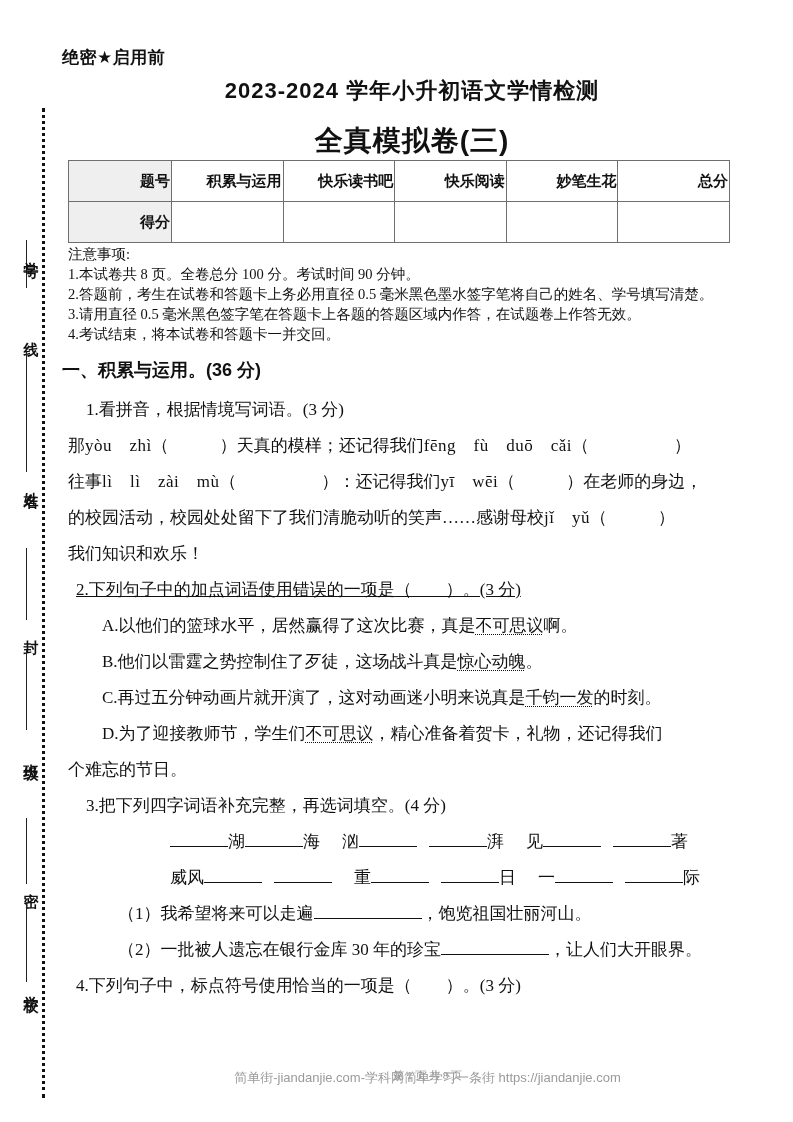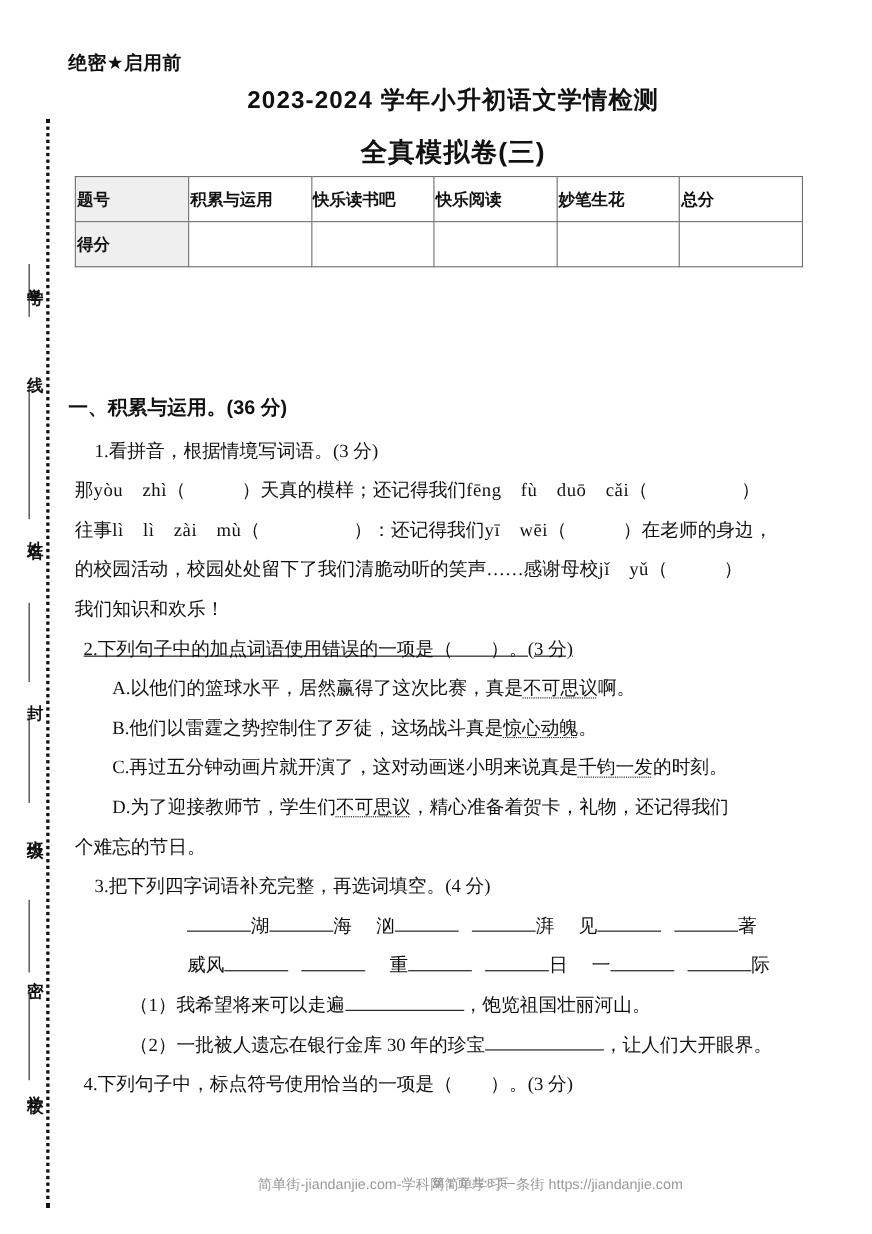--- a/index.html
+++ b/index.html
@@ -93,7 +93,7 @@
     text-align: center;
     font-family: "Liberation Sans", "DejaVu Sans", sans-serif;
     font-weight: bold;
-    font-size: 24px;
+    font-size: 28px;
     letter-spacing: 1px;
     white-space: nowrap;
   }

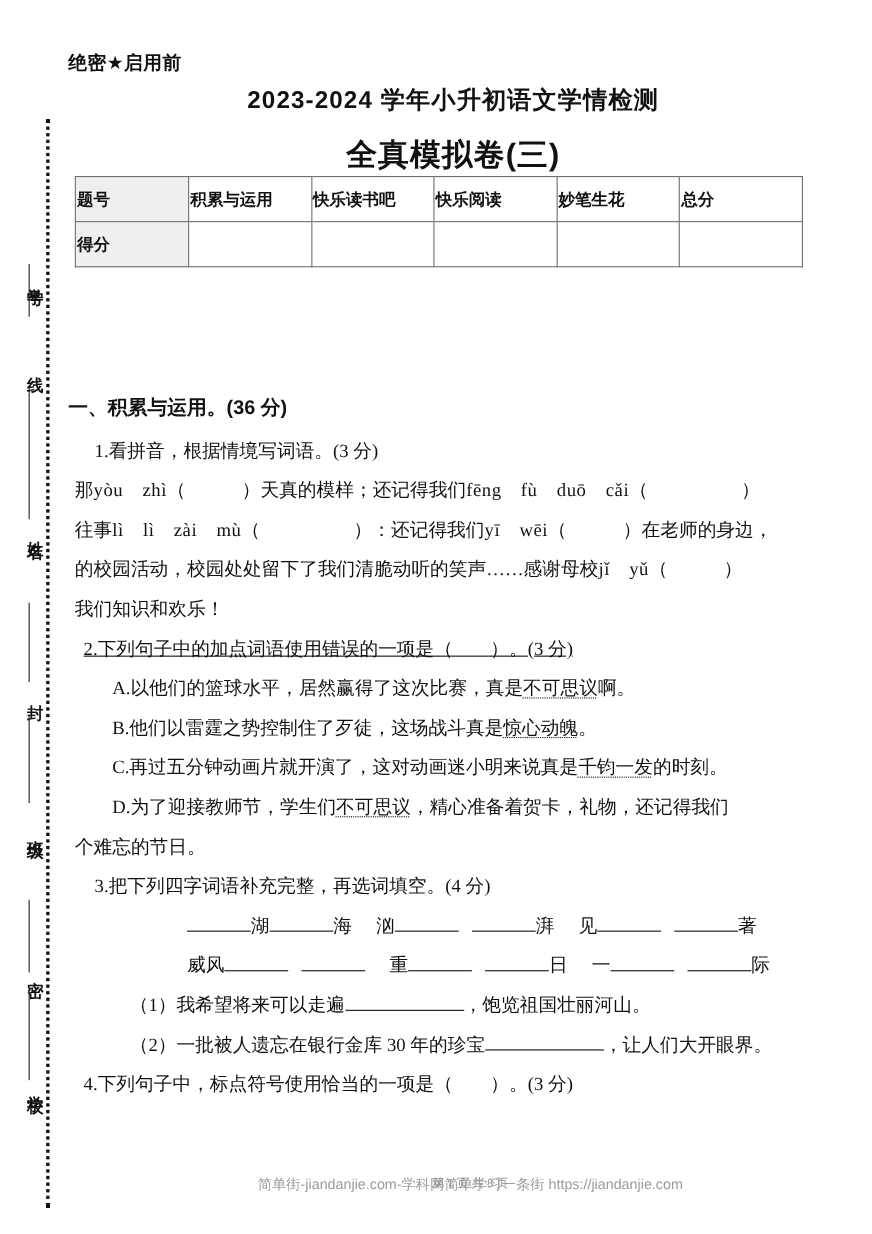--- a/index.html
+++ b/index.html
@@ -110,7 +110,7 @@
   #score-table td {
     border: 1px solid #6f6f6f;
     height: 38px;
-    text-align: left;
+    text-align: right;
     vertical-align: middle;
     font-family: "Liberation Sans", "DejaVu Sans", sans-serif;
     font-size: 15px;

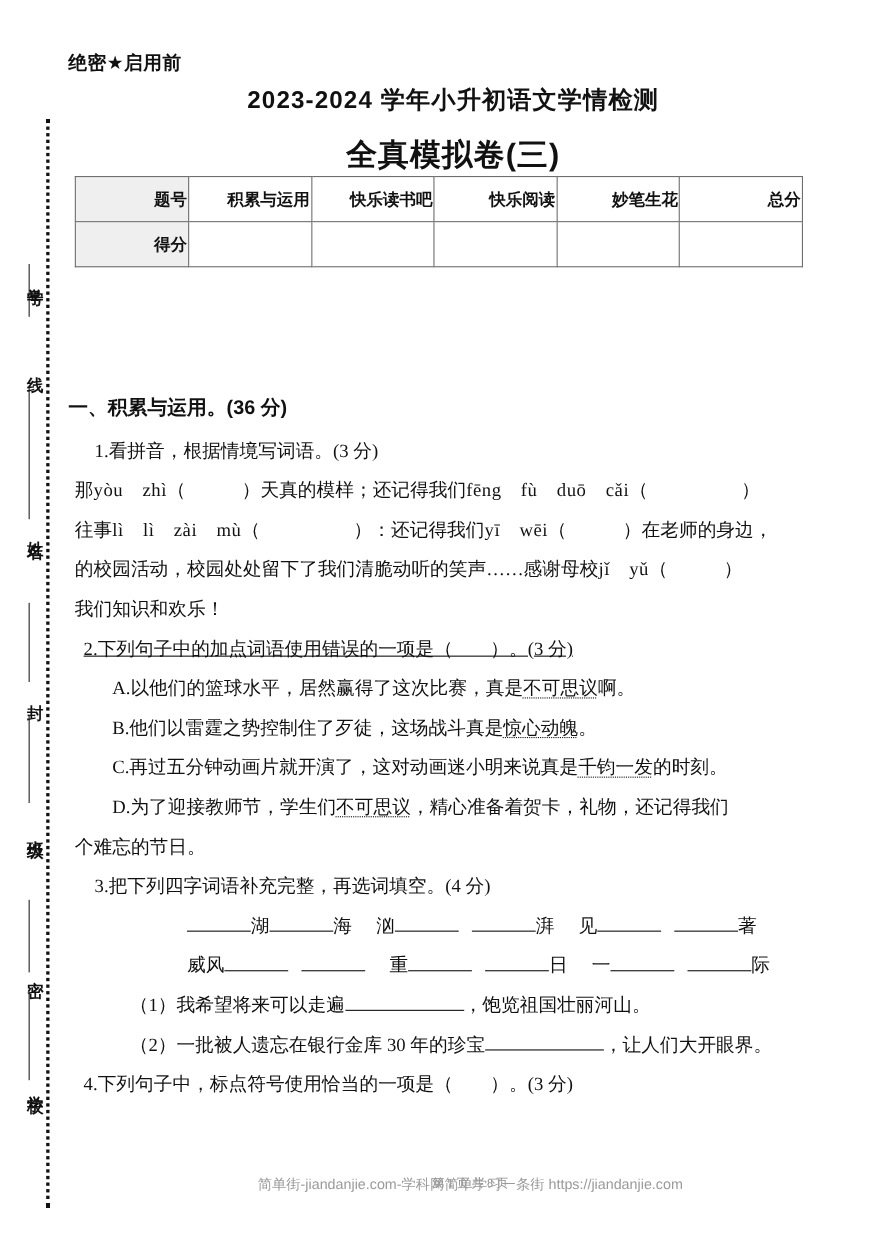--- a/index.html
+++ b/index.html
@@ -259,6 +259,13 @@
   </tbody>
     </table>
 
+  <div id="notice">
+    <span class="nline">注意事项:</span>
+    <span class="nline">1.本试卷共 8 页。全卷总分 100 分。考试时间 90 分钟。</span>
+    <span class="nline">2.答题前，考生在试卷和答题卡上务必用直径 0.5 毫米黑色墨水签字笔将自己的姓名、学号填写清楚。</span>
+    <span class="nline">3.请用直径 0.5 毫米黑色签字笔在答题卡上各题的答题区域内作答，在试题卷上作答无效。</span>
+    <span class="nline">4.考试结束，将本试卷和答题卡一并交回。</span>
+  </div>
 
   <div id="content">
 

